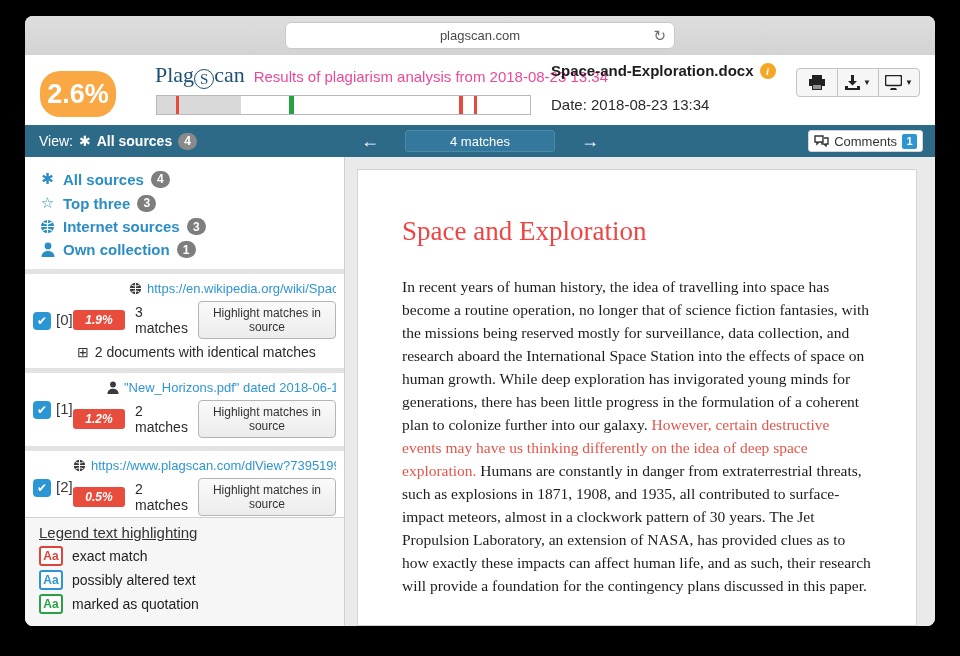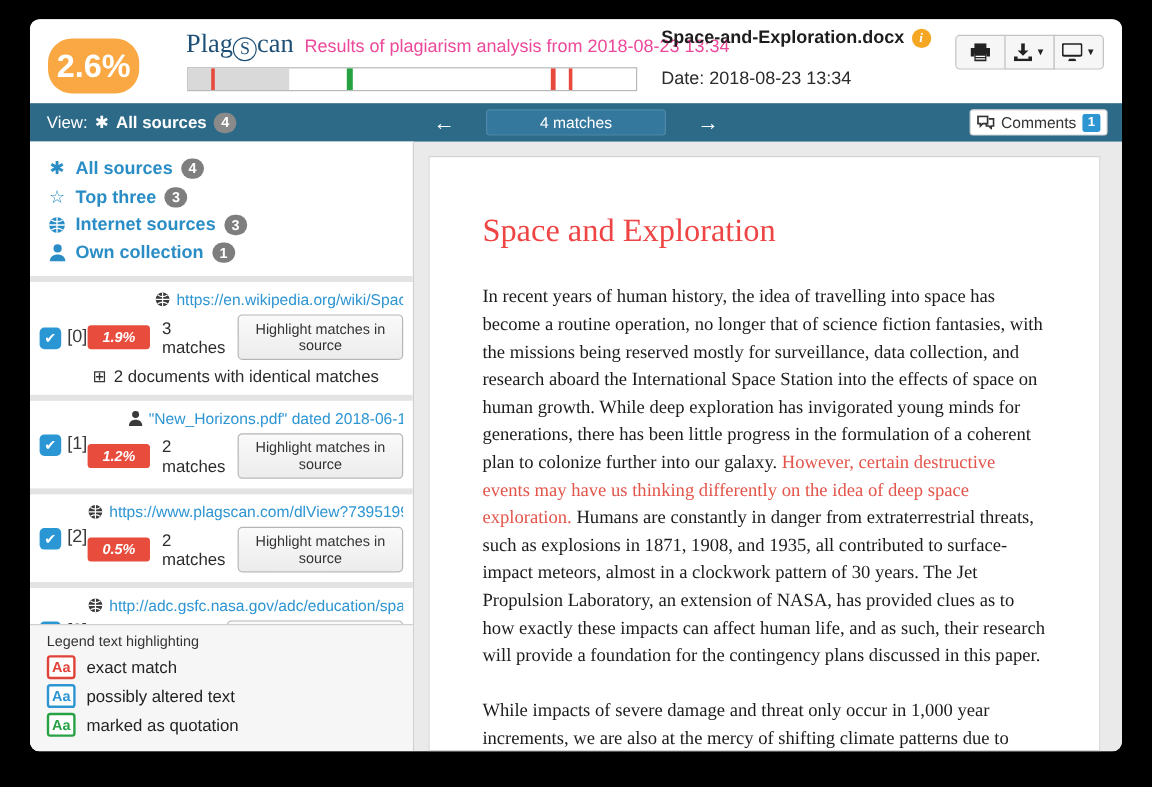--- a/index.html
+++ b/index.html
@@ -108,6 +108,12 @@
 <div class="stage">
   <div class="window">
 
+    <div class="chrome">
+      <div class="urlbar">
+        <span class="url">plagscan.com</span>
+        <span class="reload">↻</span>
+      </div>
+    </div>
 
     <div class="header">
       <div class="score-badge">2.6%</div>

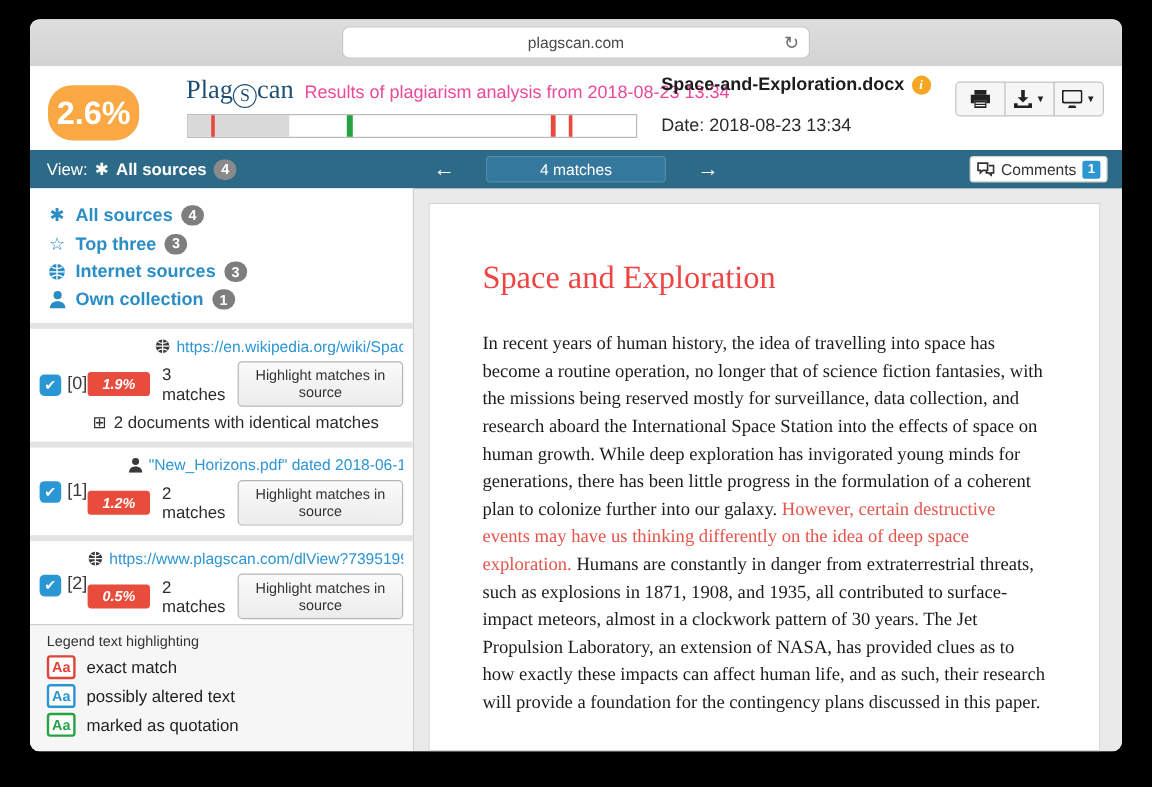--- a/index.html
+++ b/index.html
@@ -88,7 +88,7 @@
 
   .legend { position:absolute; left:0; right:0; bottom:0; background:#f6f6f6; border-top:1px solid #cfcfcf;
             padding:6px 14px 8px 14px; }
-  .legend-title { font-size:12px; color:#333; margin-bottom:5px; }
+  .legend-title { font-size:15px; color:#333; text-decoration:underline; margin-bottom:5px; }
   .legend-row { display:flex; align-items:center; gap:9px; margin-bottom:4px; }
   .legend-sample { width:24px; height:20px; border:2px solid; border-radius:3px; background:#fff;
                    font-size:12px; font-weight:bold; display:flex; align-items:center; justify-content:center; }

